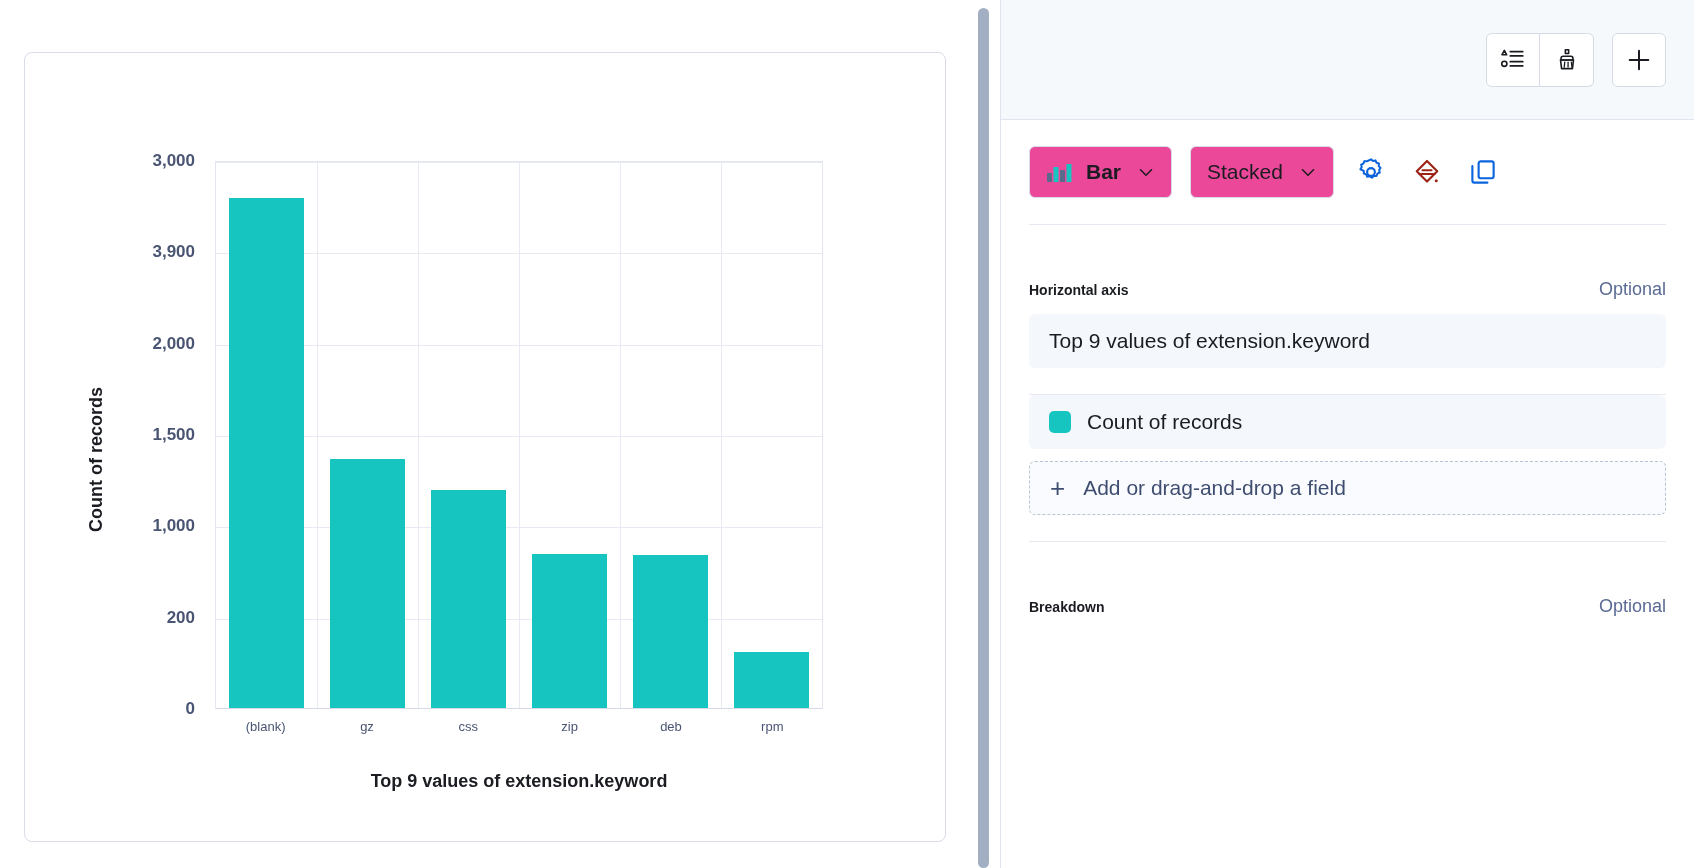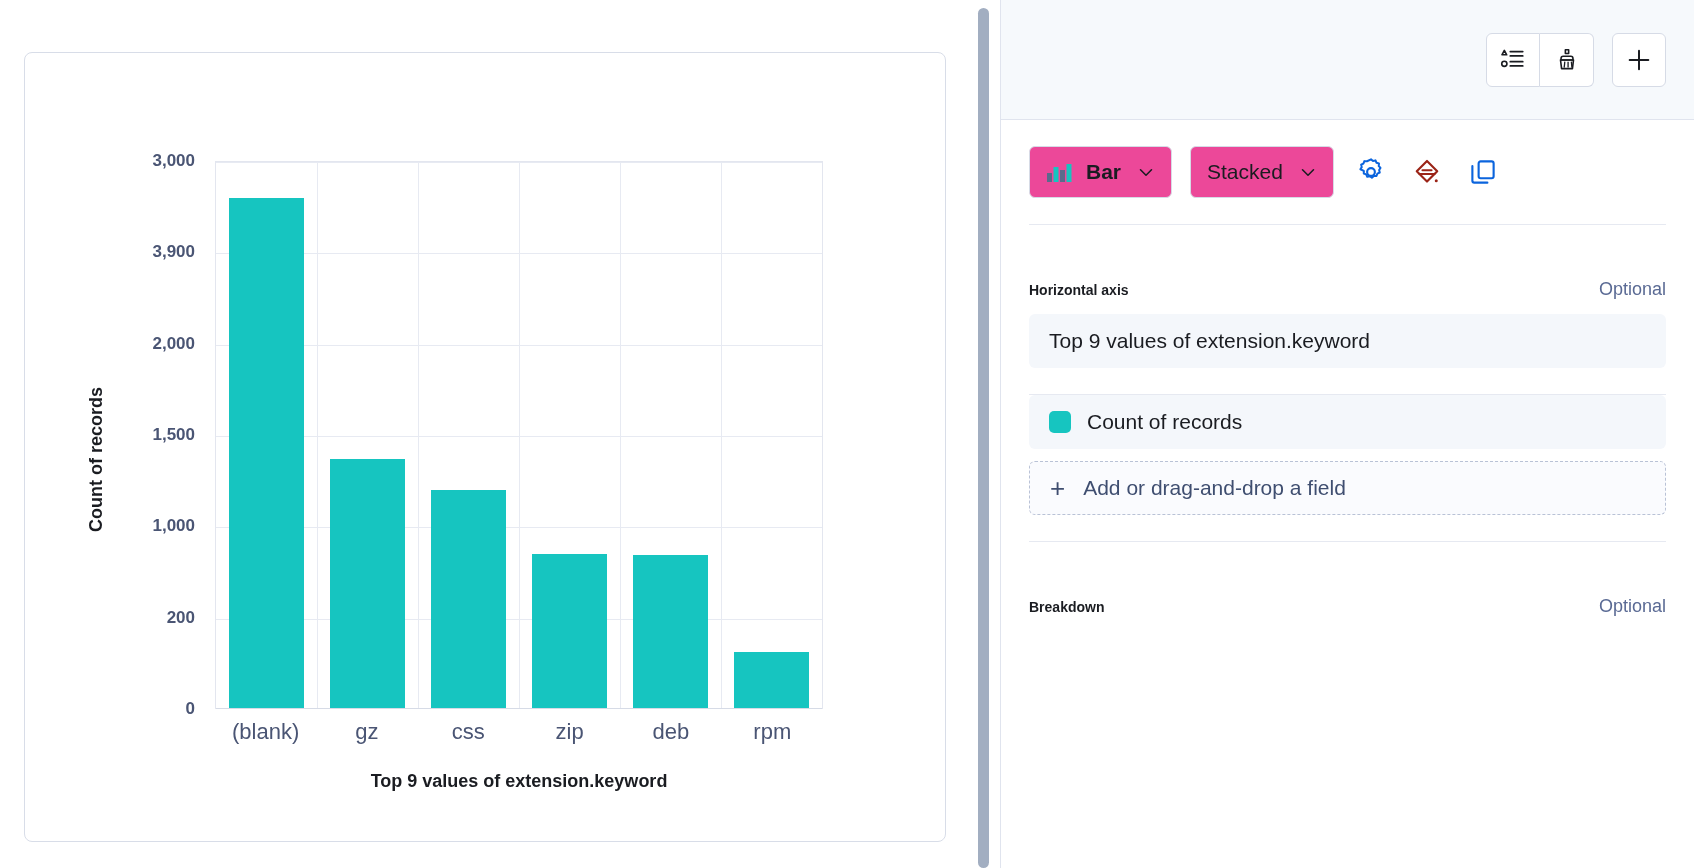--- a/index.html
+++ b/index.html
@@ -82,7 +82,7 @@
   }
   .x-tick {
     flex: 1 1 0; text-align: center;
-    font-size: 22px; color: #4a5574;
+    font-size: 13px; color: #4a5574;
   }
   .x-axis-title {
     position: absolute; left: 190px; top: 718px;

